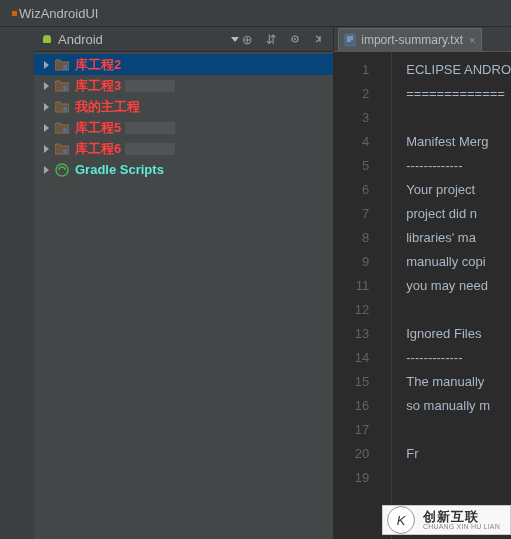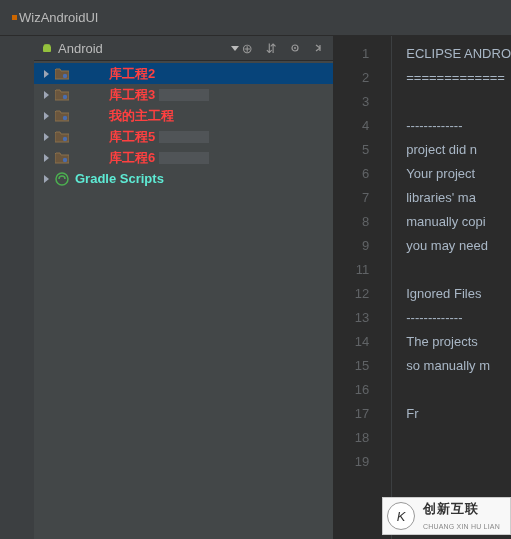--- a/index.html
+++ b/index.html
@@ -4,7 +4,7 @@
 <style>
   * { margin: 0; padding: 0; box-sizing: border-box; font-family: "Segoe UI", Arial, sans-serif; font-size: 13px; }
   body { background: #3c3f41; color: #bbbbbb; width: 511px; height: 539px; overflow: hidden; position: relative; }
-  .window-title { height: 36px; display: flex; align-items: center; padding-left: 12px; background: #3c3f41; color: #bbbbbb; font-size: 12px; border-bottom: 1px solid #2b2b2b; }
+  .window-title { height: 27px; display: flex; align-items: center; padding-left: 12px; background: #3c3f41; color: #bbbbbb; font-size: 12px; border-bottom: 1px solid #2b2b2b; }
   .cflag { width:5px; height:5px; background:#c60; display:inline-block; margin-right:2px;}
   .main { display: flex; height: calc(100% - 18px); }
   .left { width: 337px; display: flex; flex-direction: column; border-right: 1px solid #2b2b2b; padding-left: 34px; }

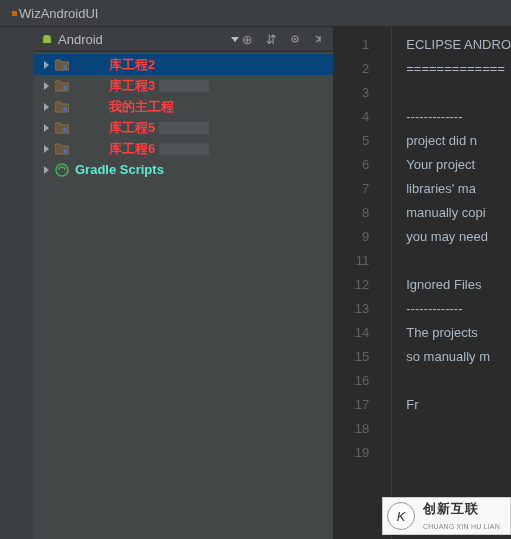--- a/index.html
+++ b/index.html
@@ -146,6 +146,20 @@
   </div>
 
   <div class="right">
+    <div class="tab-bar">
+      <div class="tab">
+        <span class="tab-icon">
+          <svg width="12" height="14" viewBox="0 0 12 14">
+              <rect x="1" y="1" width="10" height="12" rx="1" fill="#4a6785" stroke="#6a87a5" stroke-width="0.5"></rect>
+              <line x1="3" y1="4" x2="9" y2="4" stroke="#cde" stroke-width="0.8"></line>
+              <line x1="3" y1="6" x2="9" y2="6" stroke="#cde" stroke-width="0.8"></line>
+              <line x1="3" y1="8" x2="7" y2="8" stroke="#cde" stroke-width="0.8"></line>
+            </svg>
+        </span>
+        <span class="tab-label">import-summary.txt</span>
+        <span class="tab-close">×</span>
+      </div>
+    </div>
     <div class="editor">
       <div class="gutter" id="gutter">
           <div>1</div>

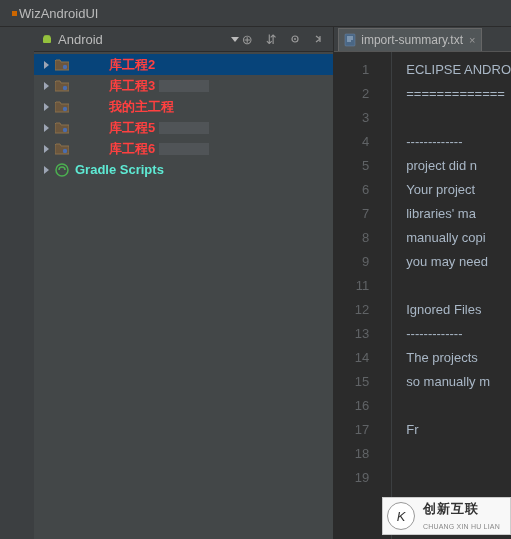--- a/index.html
+++ b/index.html
@@ -22,7 +22,7 @@
   .folder-svg { stroke:#8a704c; fill:#6b563d; }
   .gradle-icon { width:14px; height:14px; margin-right:6px; display:inline-flex; align-items:center; justify-content:center; }
   .item-label { color: #5eead4; font-weight:bold; }
-  .item-label.red { color: #ff4040; font-weight: bold; margin-left: 34px; }
+  .item-label.red { color: #ff4040; font-weight: bold; }
   .item-smudge { display:inline-block; height:12px; width:50px; background:#505457; margin-left:4px; }
   .right { flex: 1; display: flex; flex-direction: column; background:#3c3f41; }
   .tab-bar { height: 25px; display: flex; align-items: center; border-bottom: 1px solid #555; background:#3c3f41; padding-left:4px; }

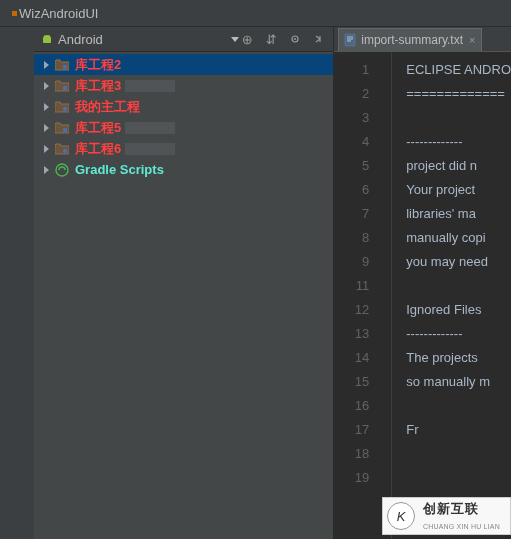--- a/index.html
+++ b/index.html
@@ -185,6 +185,7 @@
           <div>ECLIPSE ANDRO</div>
           <div>=============</div>
           <div></div>
+          <div>Manifest Merg</div>
           <div>-------------</div>
           <div>project did n</div>
           <div>Your project </div>

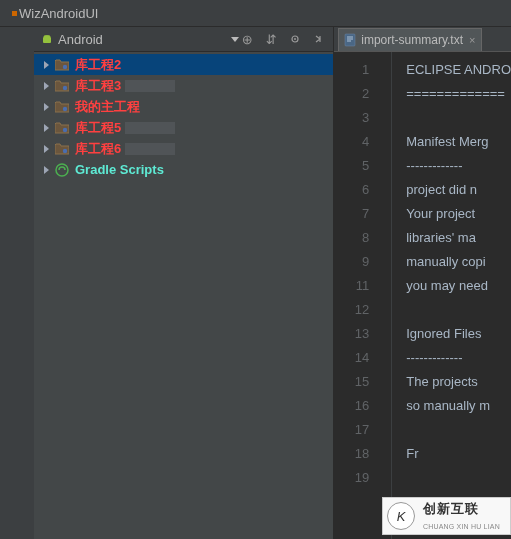--- a/index.html
+++ b/index.html
@@ -187,8 +187,8 @@
           <div></div>
           <div>Manifest Merg</div>
           <div>-------------</div>
+          <div>Your project </div>
           <div>project did n</div>
-          <div>Your project </div>
           <div>libraries' ma</div>
           <div>manually copi</div>
           <div>you may need </div>

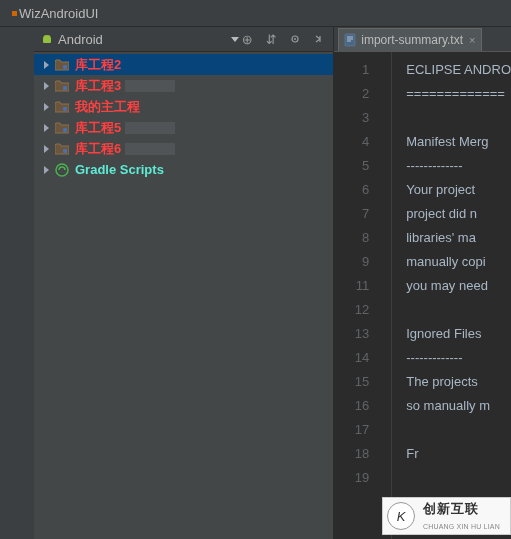--- a/index.html
+++ b/index.html
@@ -195,7 +195,7 @@
           <div></div>
           <div>Ignored Files</div>
           <div>-------------</div>
-          <div>The projects</div>
+          <div>The manually</div>
           <div>so manually m</div>
           <div></div>
           <div>Fr</div>

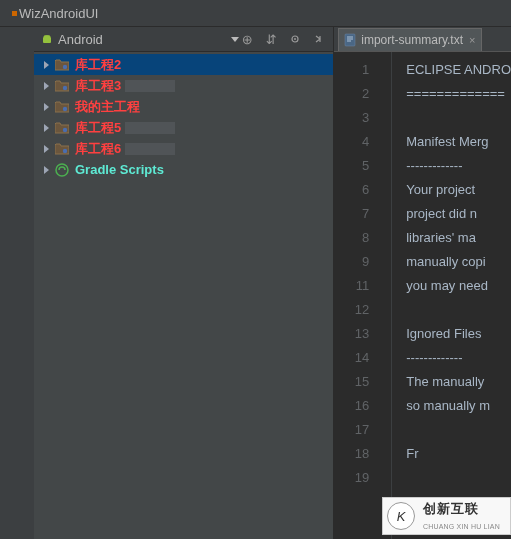--- a/index.html
+++ b/index.html
@@ -178,7 +178,7 @@
           <div>15</div>
           <div>16</div>
           <div>17</div>
-          <div>18</div>
+          <div>20</div>
           <div>19</div>
         </div>
       <div class="code" id="code">

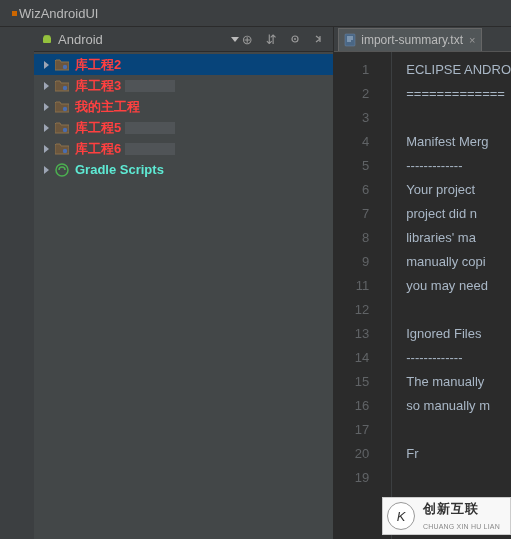--- a/index.html
+++ b/index.html
@@ -37,7 +37,7 @@
   .code div { height:24px; line-height:24px; }
   .watermark { position:absolute; right:0; bottom:4px; background:#f8f8f8; color:#333; padding:4px 10px 4px 40px; display:flex; align-items:center; gap:6px; border:1px solid #ccc; font-size:11px; z-index:10; }
   .watermark-logo { position:absolute; left:4px; width:28px; height:28px; border-radius:50%; border:1px solid #999; display:flex; align-items:center; justify-content:center; background:#fff;}
-  .watermark-text { display:flex; flex-direction:column; line-height:1;gap:8px;}
+  .watermark-text { display:flex; flex-direction:column; line-height:1;}
   .watermark-text .cn { font-weight:bold; letter-spacing:1px;}
   .watermark-text .py { font-size:7px; color:#888; letter-spacing:0.2px;}
 </style>

